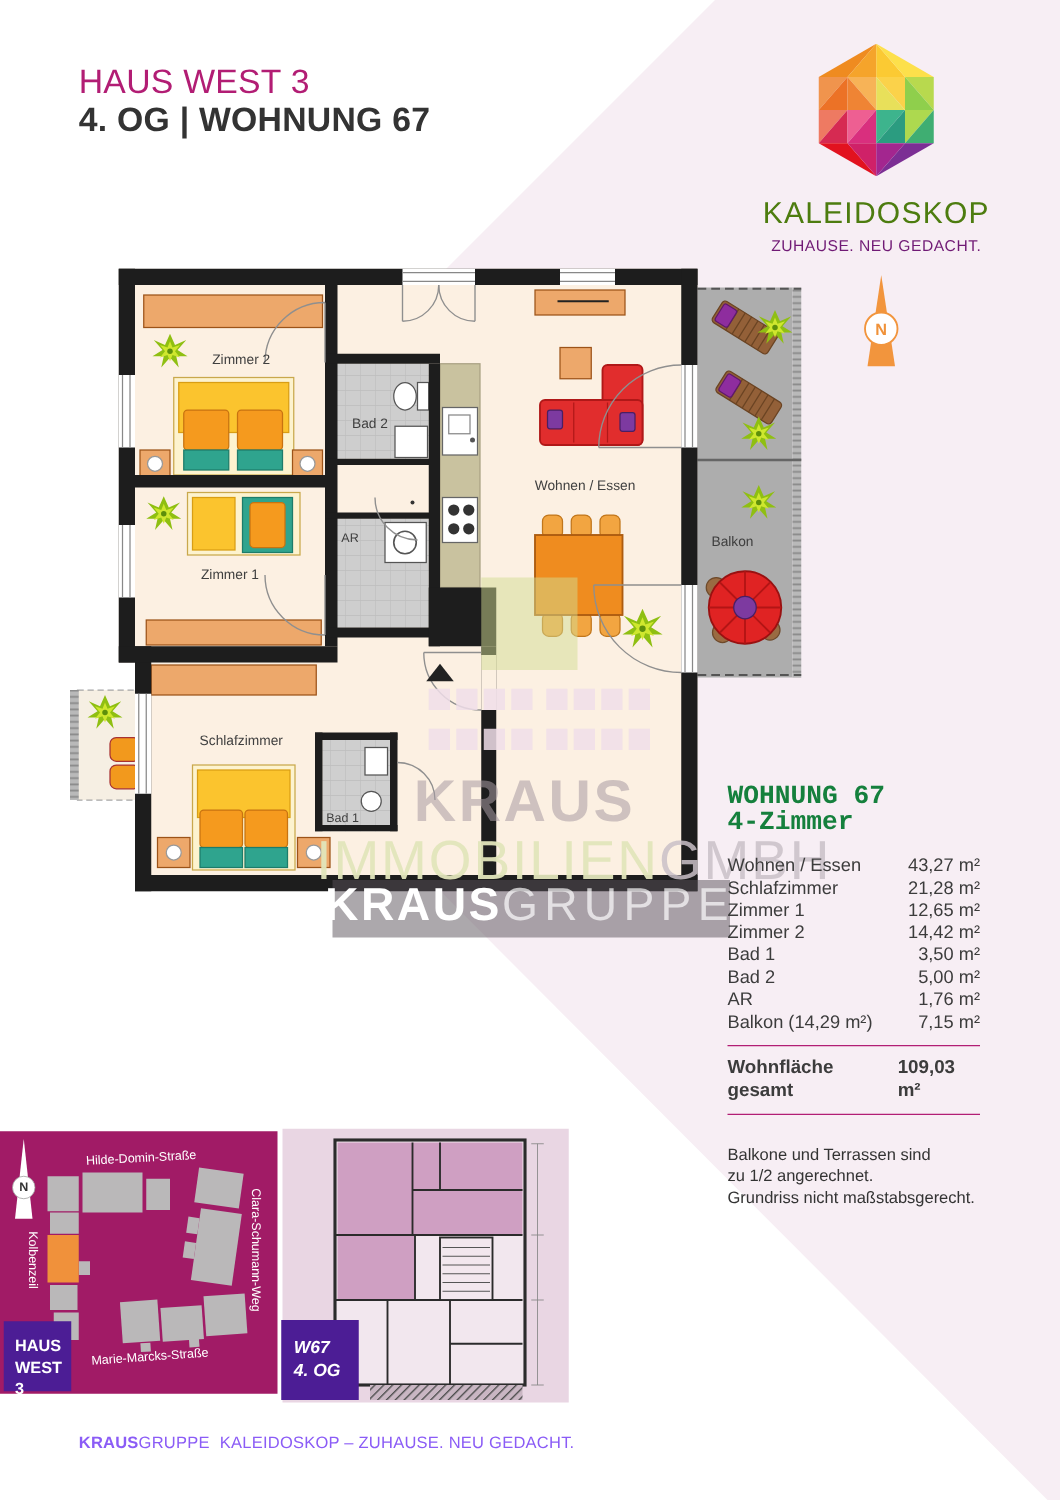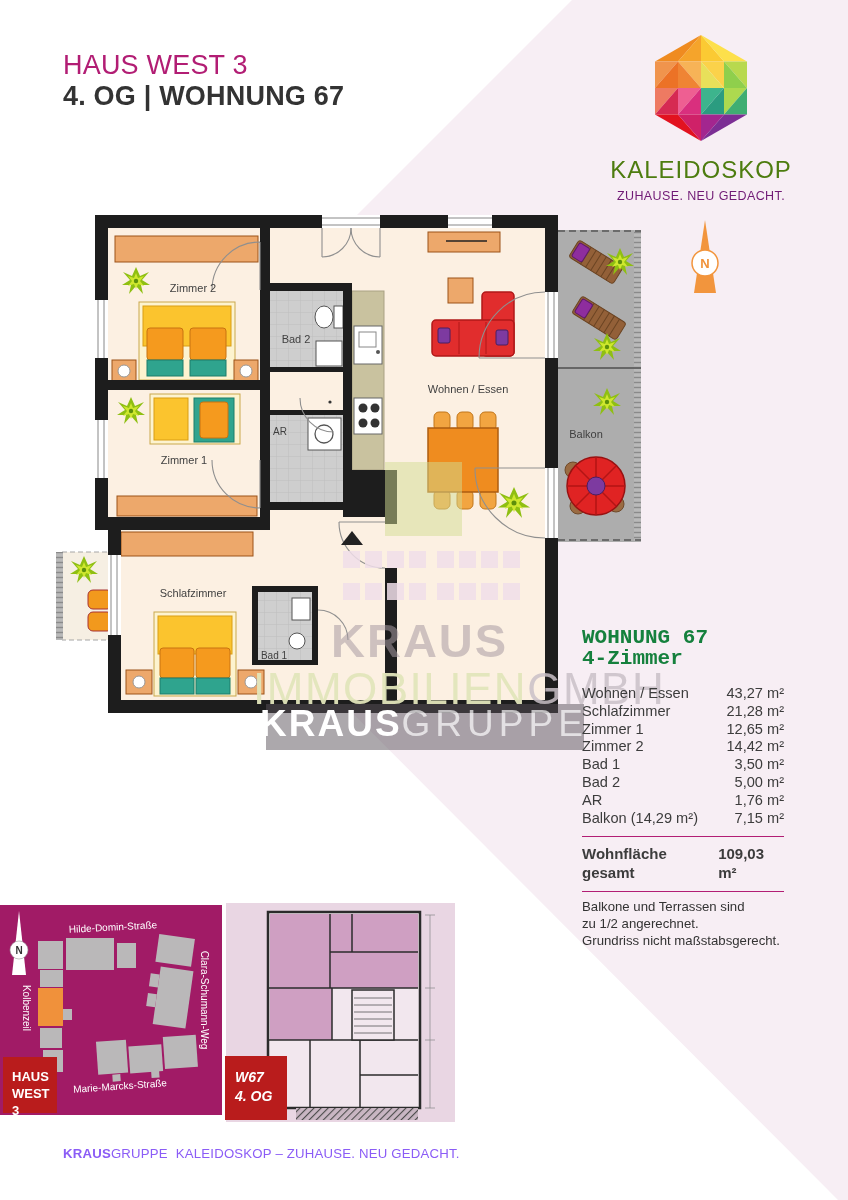--- a/index.html
+++ b/index.html
@@ -37,7 +37,7 @@
   .details .row .val{font-weight:400;}
   .details .rule{border-top:1.6px solid #b21d74;margin:9px 0 7px 0;}
   .details .total{display:flex;justify-content:space-between;font-size:15px;font-weight:700;line-height:19px;}
-  .details .notes{margin-top:7px;font-size:13.2px;line-height:16.6px;color:#333;}
+  .details .notes{margin-top:24px;font-size:13.2px;line-height:16.6px;color:#333;}
 
   
   .street{color:#fff;font-size:10px;white-space:nowrap;transform:translate(-50%,-50%);}

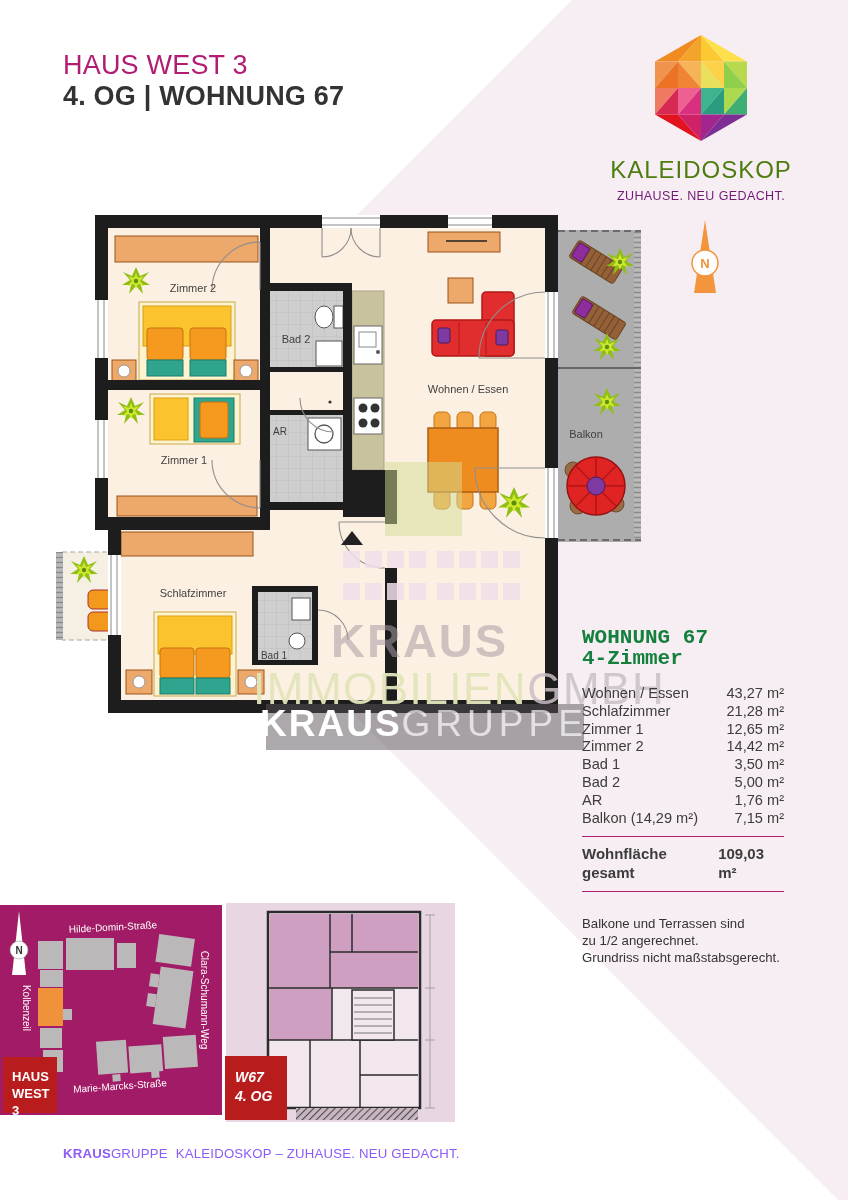--- a/index.html
+++ b/index.html
@@ -41,7 +41,7 @@
 
   
   .street{color:#fff;font-size:10px;white-space:nowrap;transform:translate(-50%,-50%);}
-  .badge{background:#b91c1c;color:#fff;font-weight:700;}
+  .badge{background:#4c1d95;color:#fff;font-weight:700;}
   .badge-haus{left:3px;top:1057px;width:54px;height:56px;font-size:13px;line-height:17px;padding:11px 0 0 9px;box-sizing:border-box;}
   .badge-w67{left:225px;top:1056px;width:62px;height:64px;font-size:14px;line-height:19px;padding:12px 0 0 10px;box-sizing:border-box;font-style:italic;}
   .compass-n{color:#f0923a;font-weight:700;font-size:13px;left:697px;top:256px;width:16px;text-align:center;}

